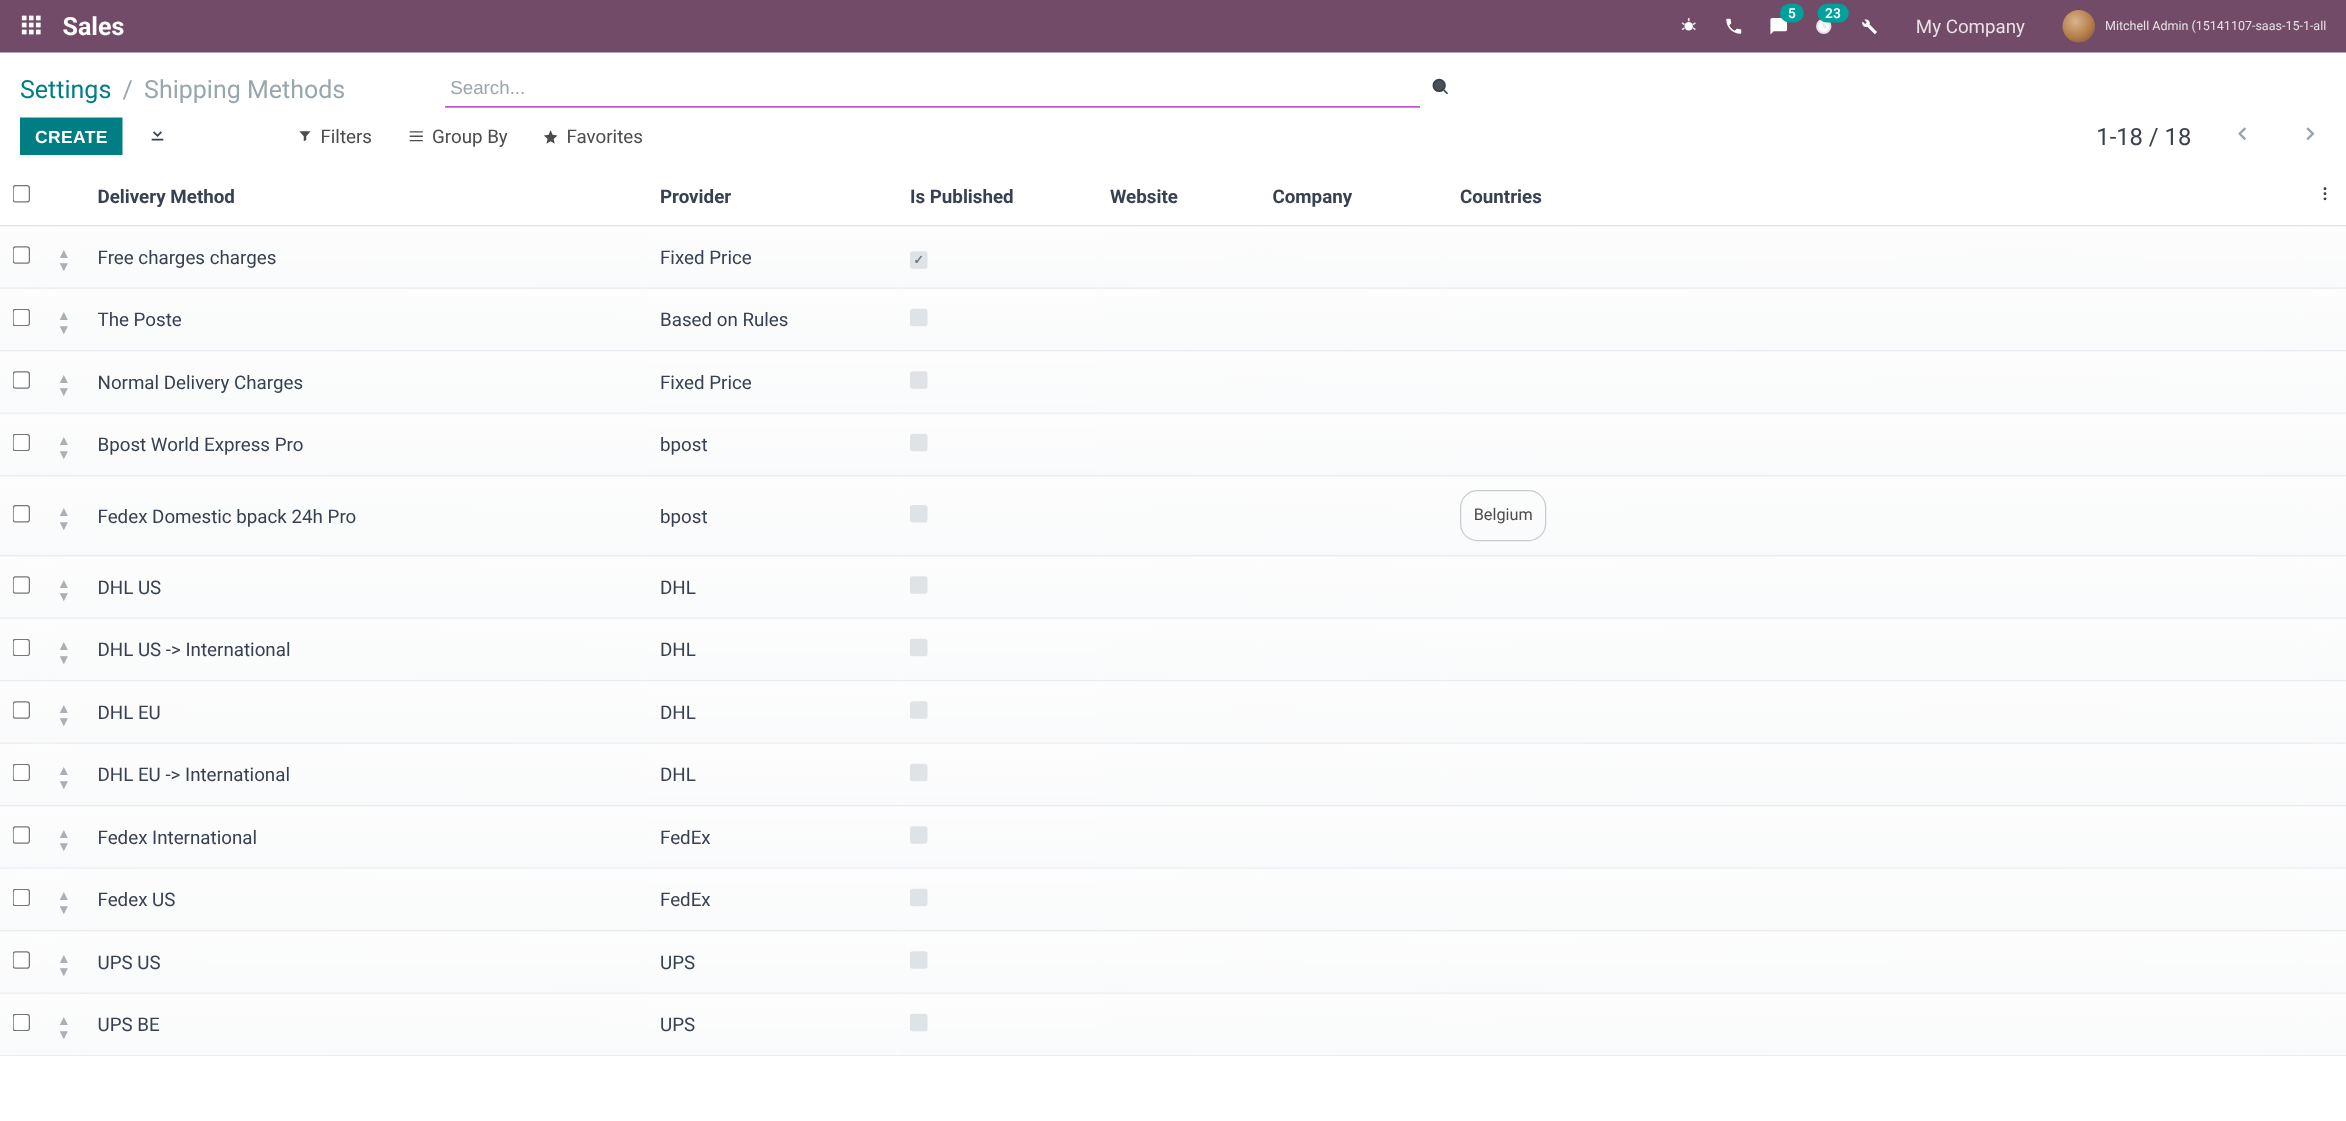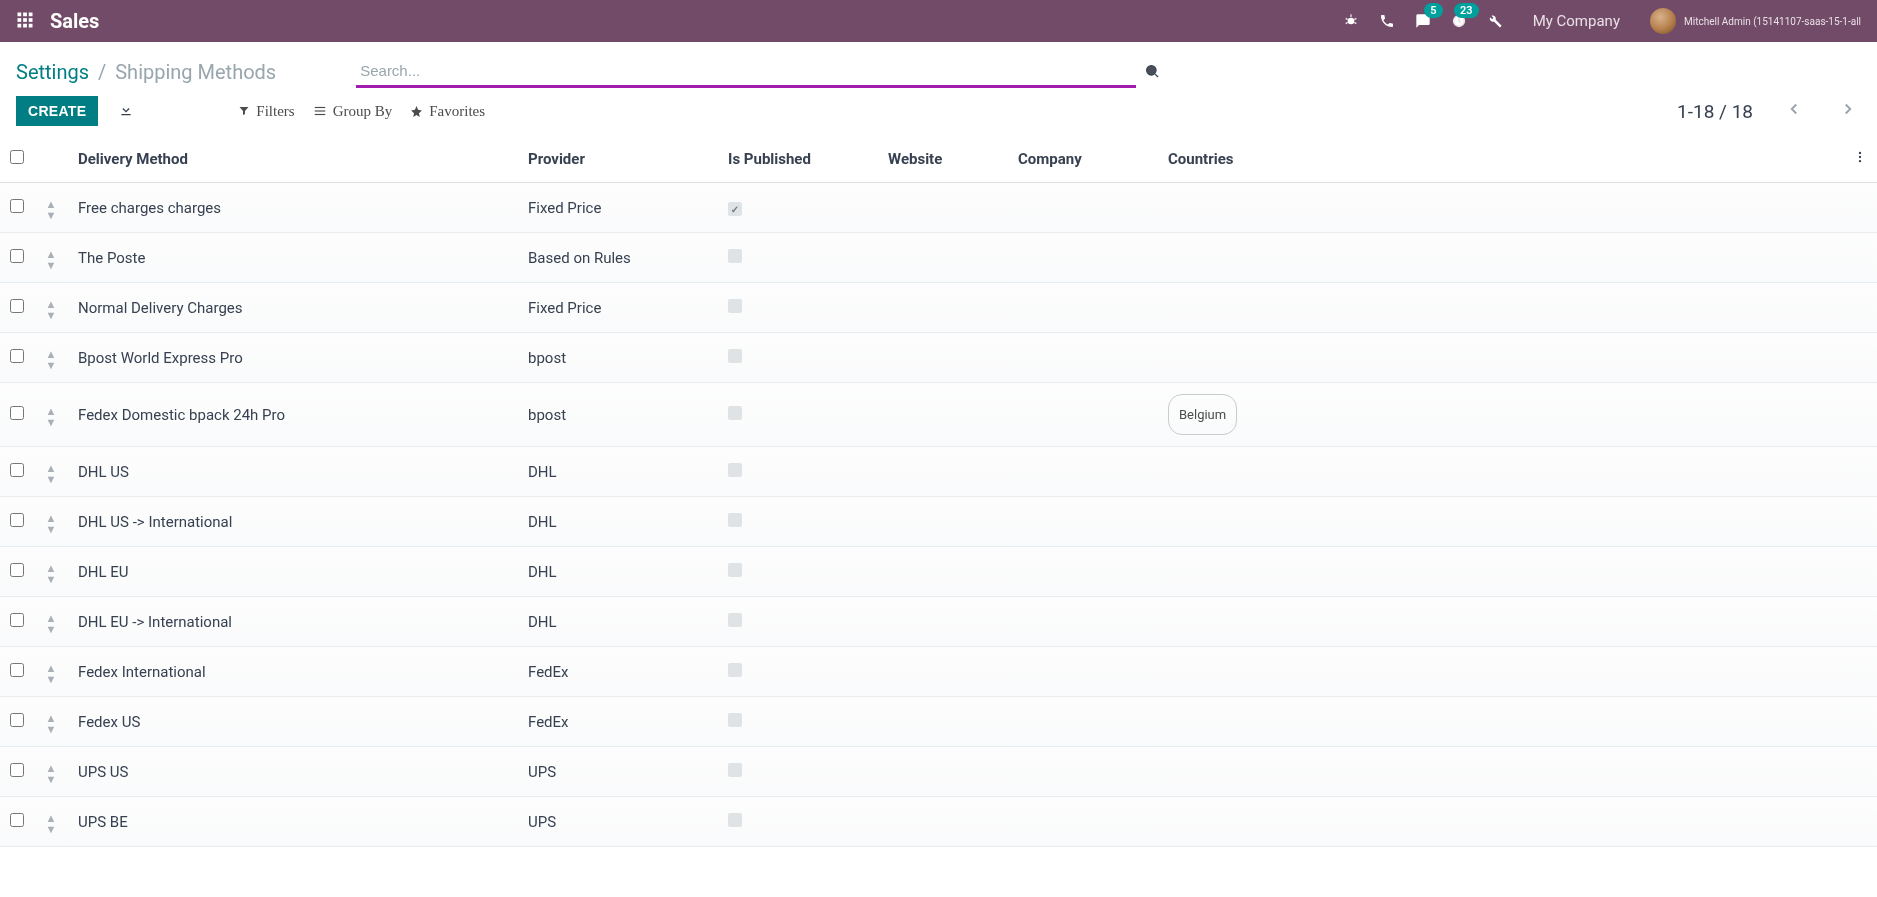--- a/index.html
+++ b/index.html
@@ -27,7 +27,7 @@
 .breadcrumb .sep { color: #98a6ad; margin: 0 4px; }
 .breadcrumb .active { color: #98a6ad; }
 
-.search-input { flex: 1; max-width: 780px; border: none; border-bottom: 3px solid #a21caf; padding: 6px 4px; font-size: 15px; outline: none; }
+.search-input { flex: 1; max-width: 780px; border: none; border-bottom: 1px solid #a21caf; padding: 6px 4px; font-size: 15px; outline: none; }
 .search-input::placeholder { color: #98a6ad; }
 .search-wrap { display: flex; align-items: center; gap: 8px; flex: 1; margin-left: 80px; }
 

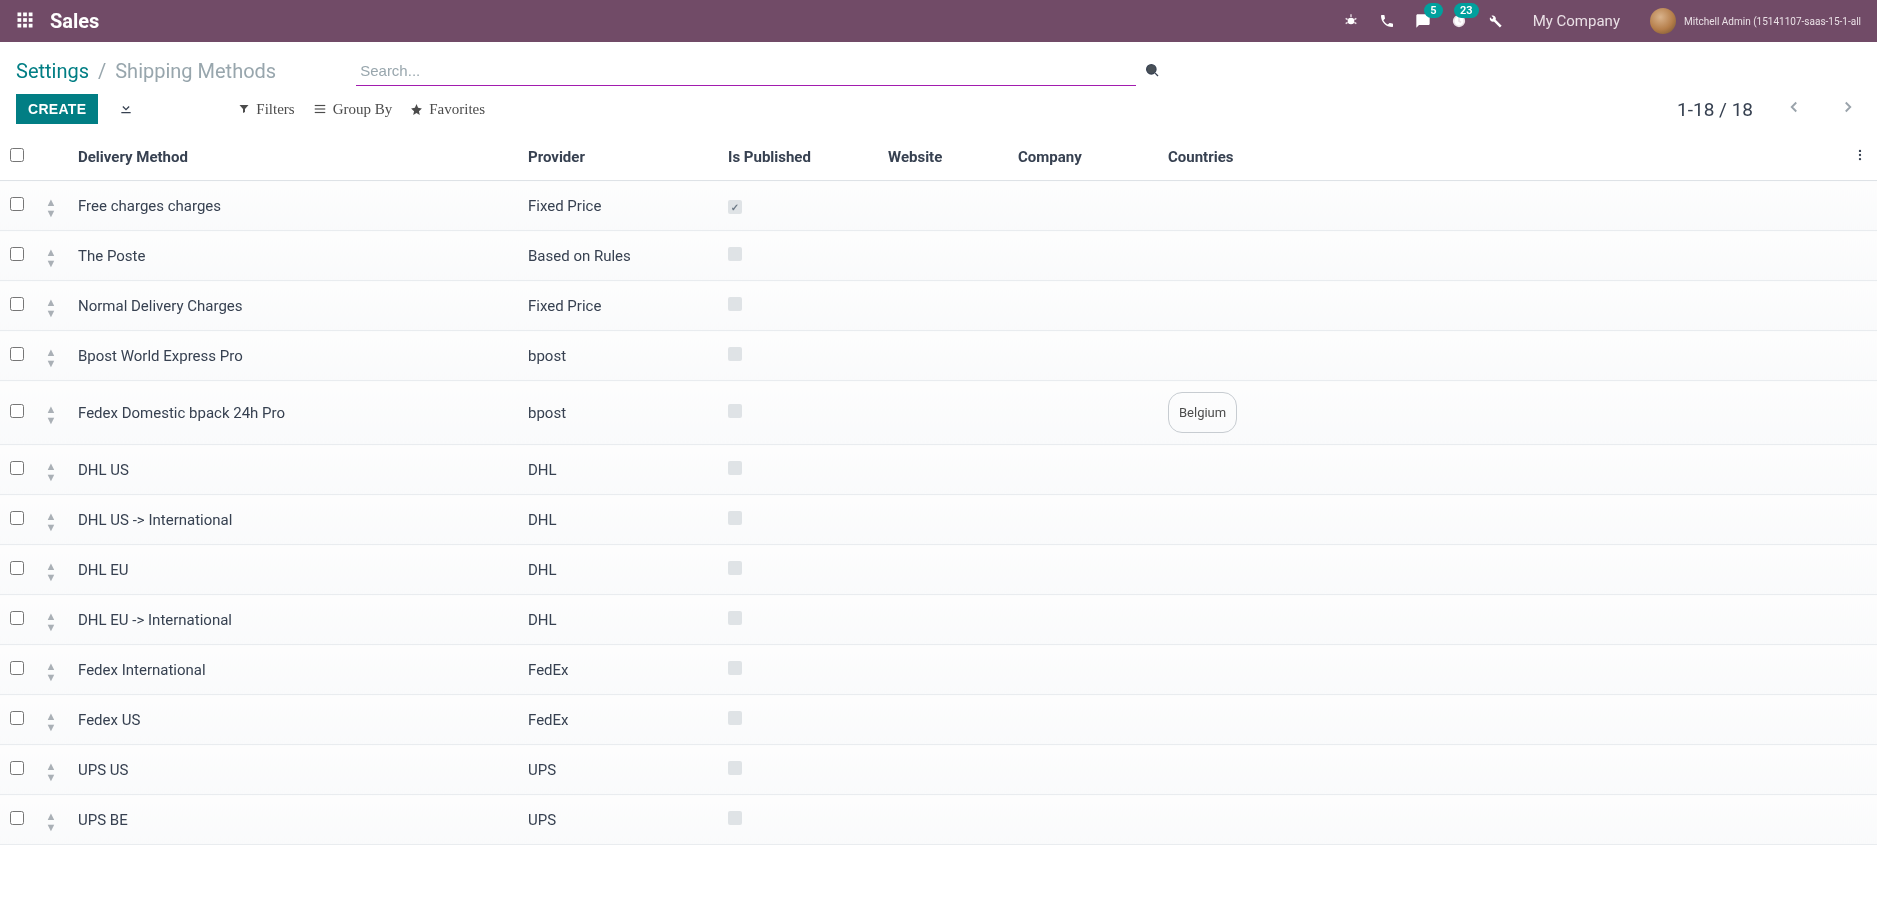--- a/index.html
+++ b/index.html
@@ -33,7 +33,7 @@
 
 .btn-create { background: #017e84; color: #fff; border: none; padding: 7px 12px; font-size: 14px; font-weight: 600; letter-spacing: 0.3px; cursor: pointer; }
 .toolbar-left { display: flex; align-items: center; gap: 20px; }
-.search-options { display: flex; align-items: flex-start; gap: 18px; margin-left: 24px; font-family: Liberation Serif, serif; }
+.search-options { display: flex; align-items: flex-start; gap: 28px; margin-left: 24px; }
 .search-options .opt { display: flex; align-items: center; gap: 6px; font-size: 15px; color: #4c4c4c; cursor: pointer; }
 .pager { display: flex; align-items: center; gap: 28px; font-size: 19px; color: #374151; }
 .chev { color: #9aa3ab; cursor: pointer; padding: 2px 4px; }

